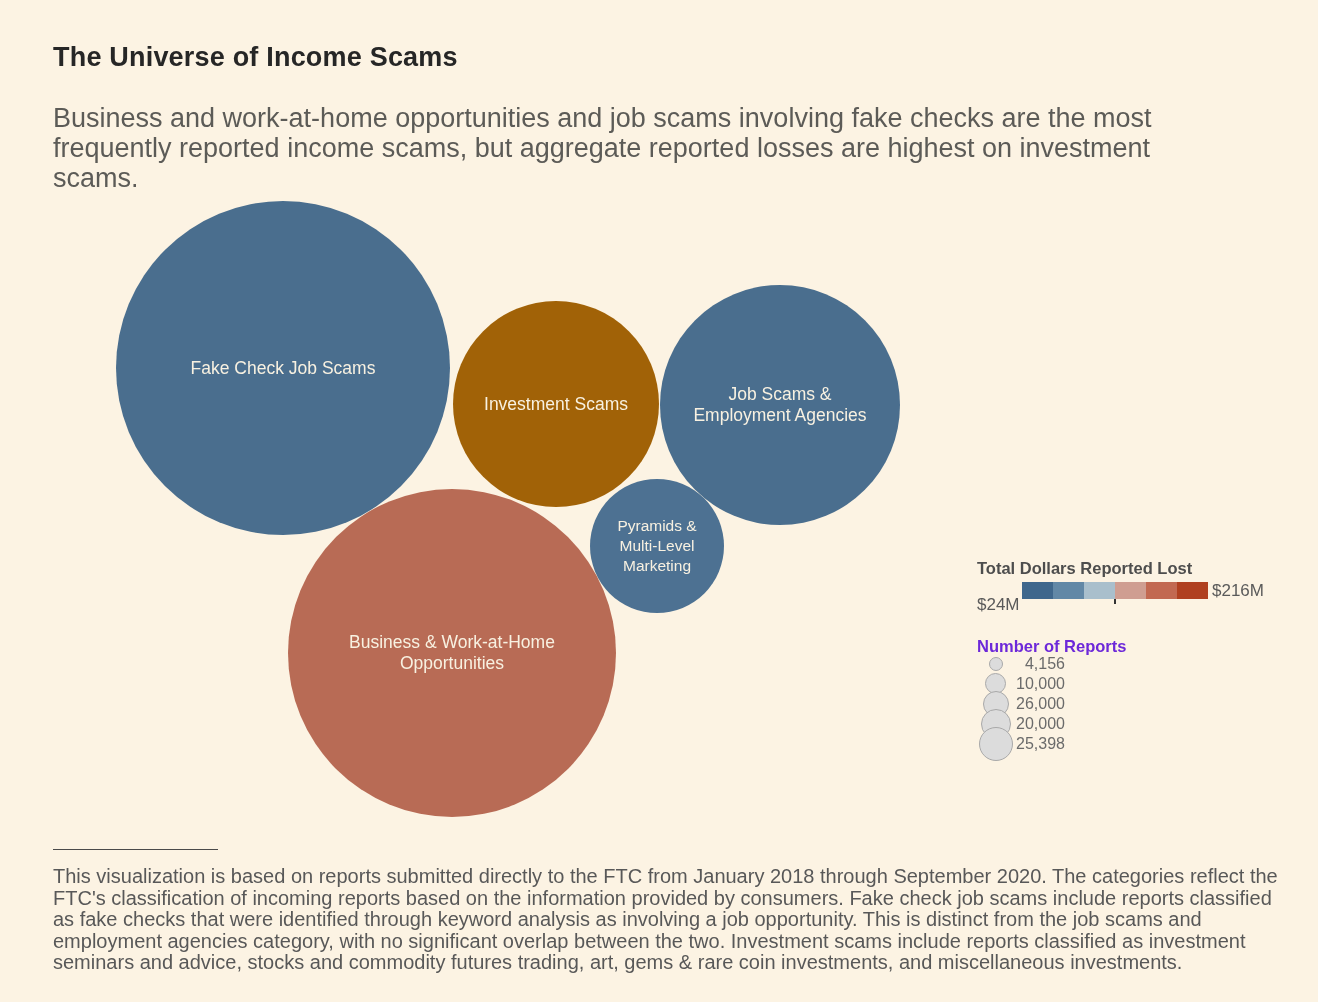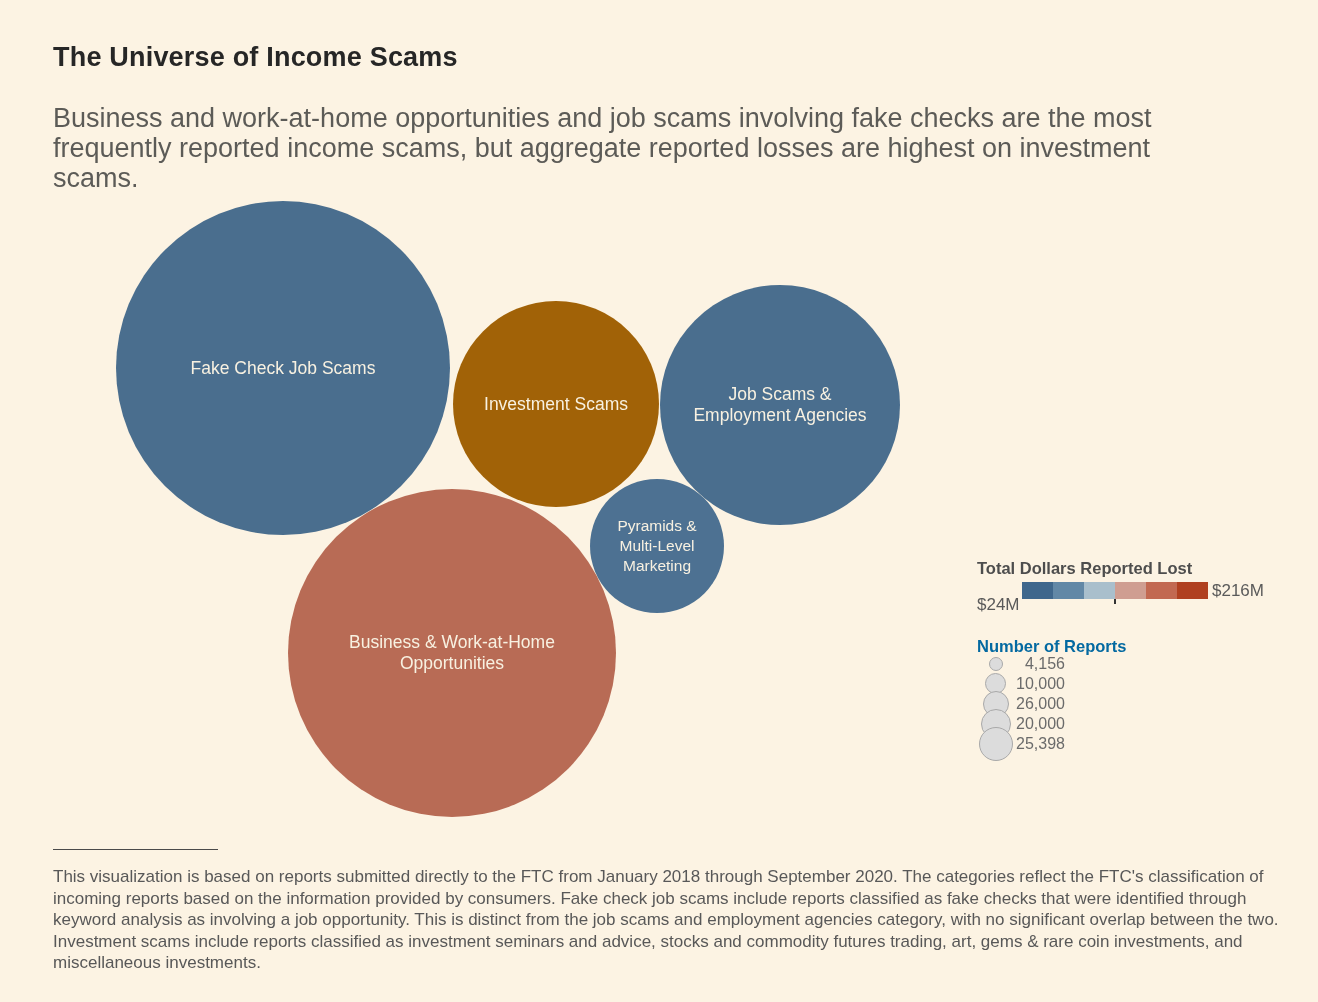--- a/index.html
+++ b/index.html
@@ -59,7 +59,7 @@
   
   .legend-reports-title {
     position: absolute; left: 977px; top: 637px;
-    font-size: 16.5px; font-weight: 700; color: #0369a1;
+    font-size: 16.5px; font-weight: 700; color: #6d28d9;
   }
   .size-circle {
     position: absolute; border-radius: 50%;

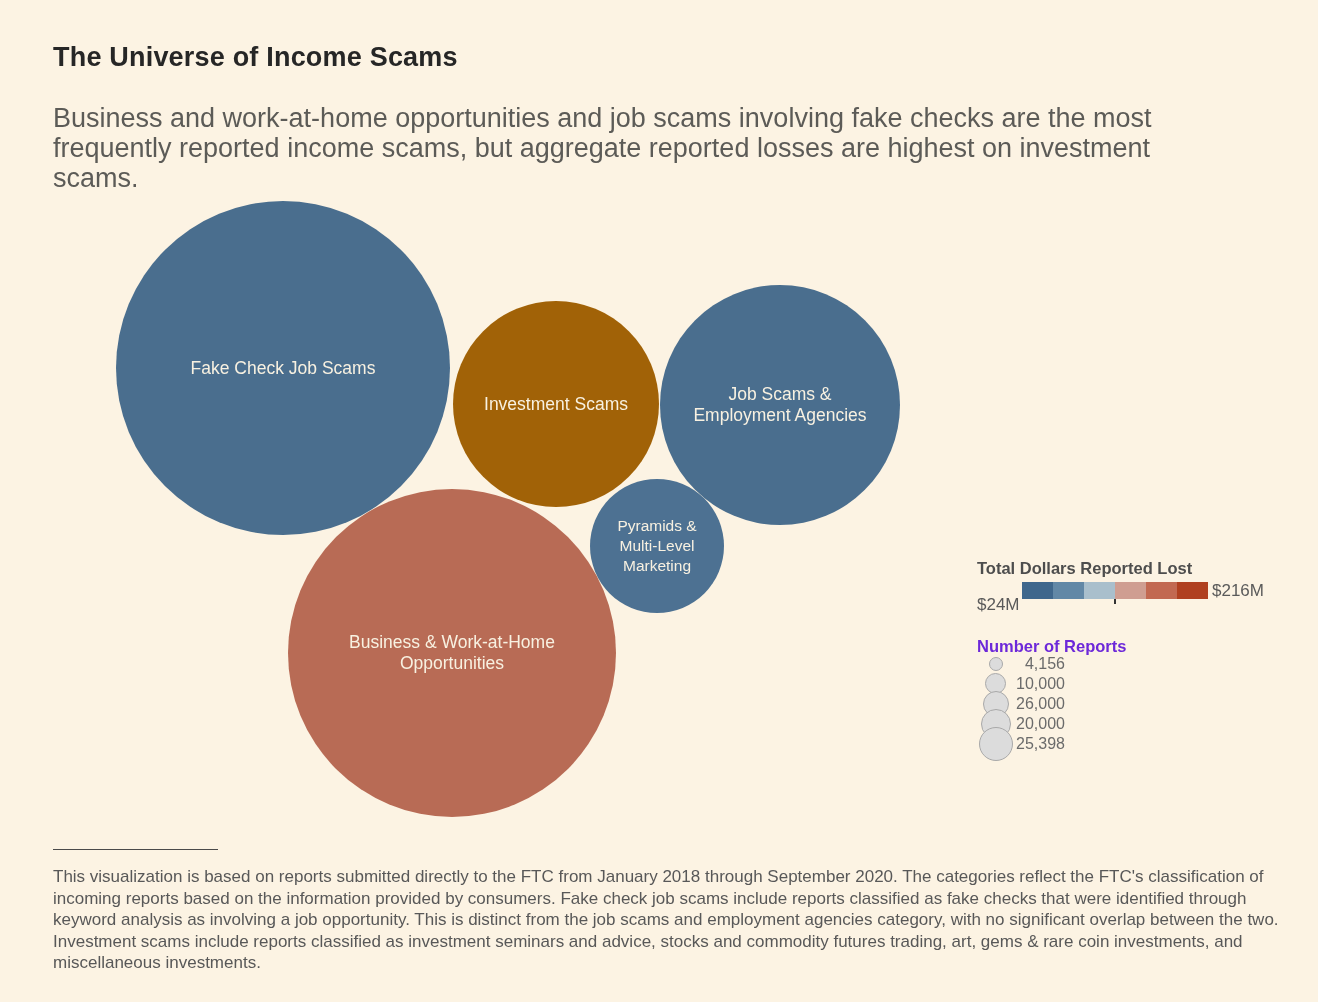--- a/index.html
+++ b/index.html
@@ -83,7 +83,7 @@
   }
   .footnote {
     position: absolute; left: 53px; top: 866px; width: 1238px;
-    font-size: 17px; color: #585858; line-height: 21.5px;
+    font-size: 20px; color: #585858; line-height: 21.5px;
   }
 </style>
 </head>

